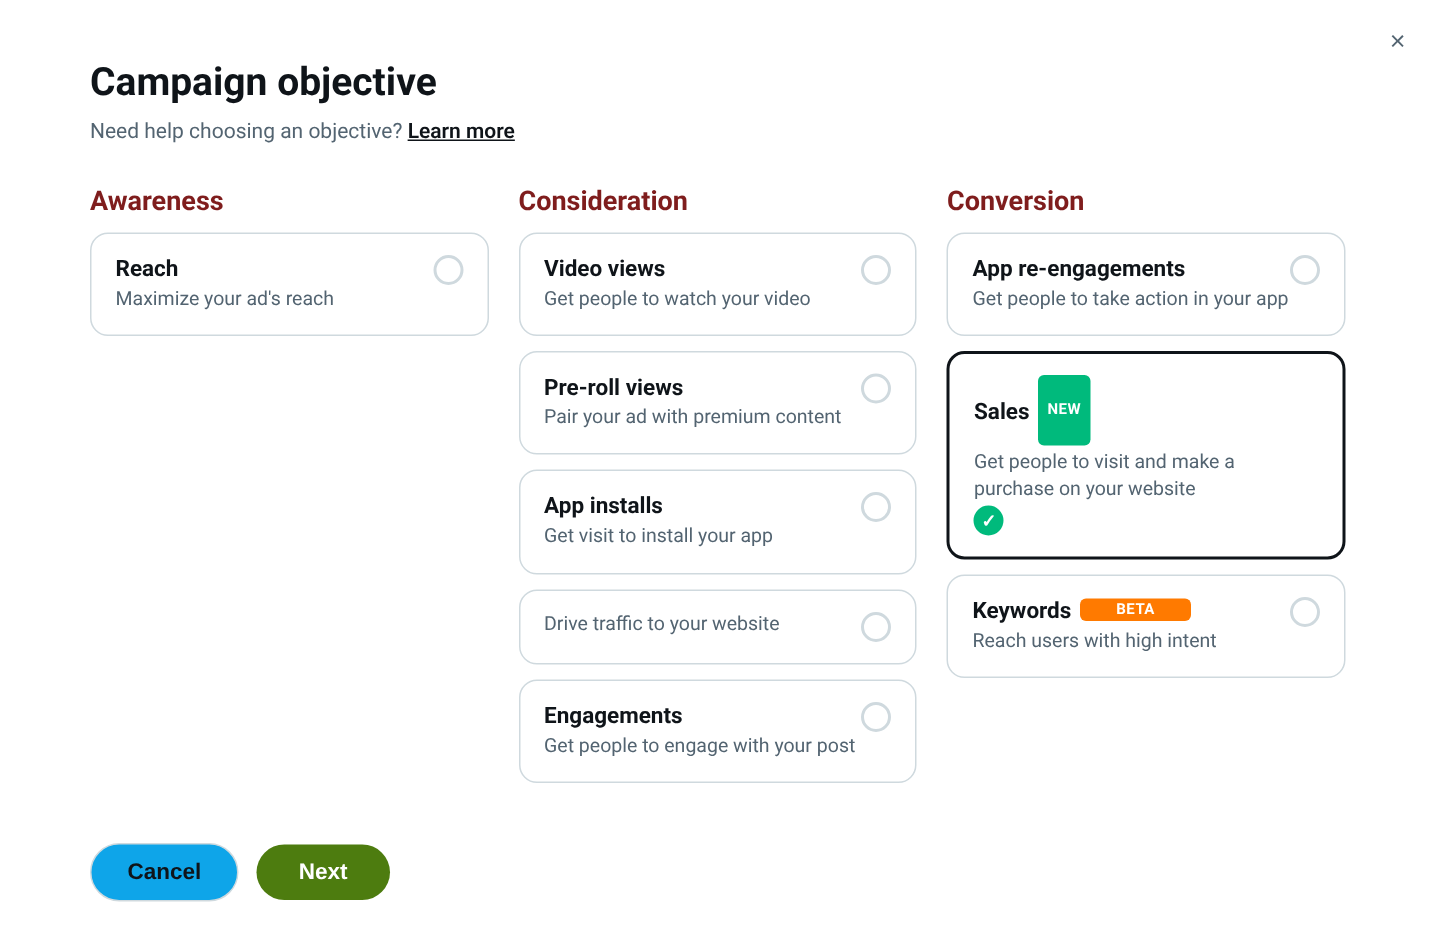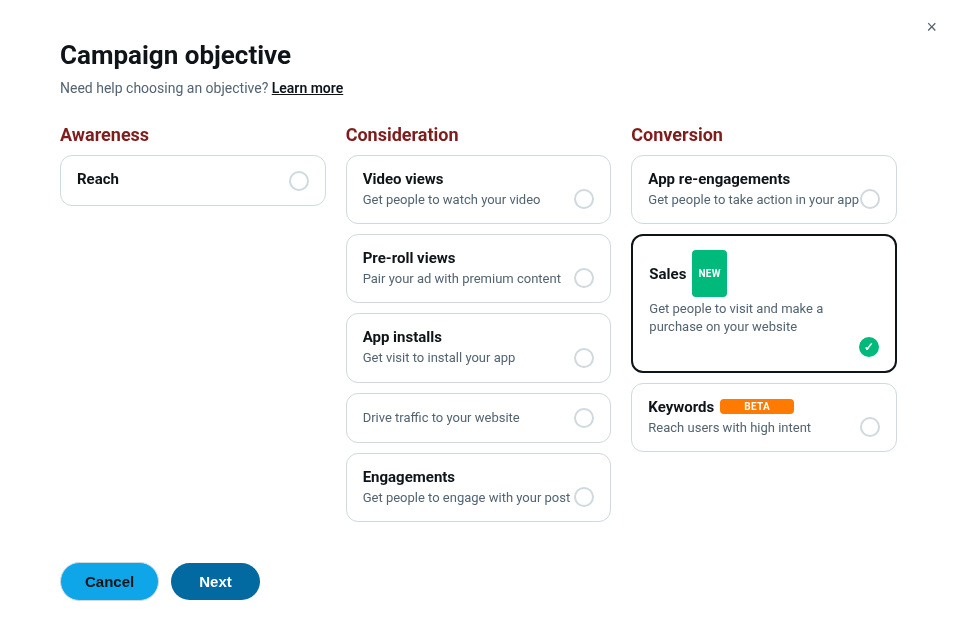--- a/index.html
+++ b/index.html
@@ -64,7 +64,7 @@
       margin-bottom: 10px;
       cursor: pointer;
       display: flex;
-      align-items: flex-end;
+      align-items: flex-start;
       justify-content: space-between;
       background: #fff;
       transition: border-color 0.15s;

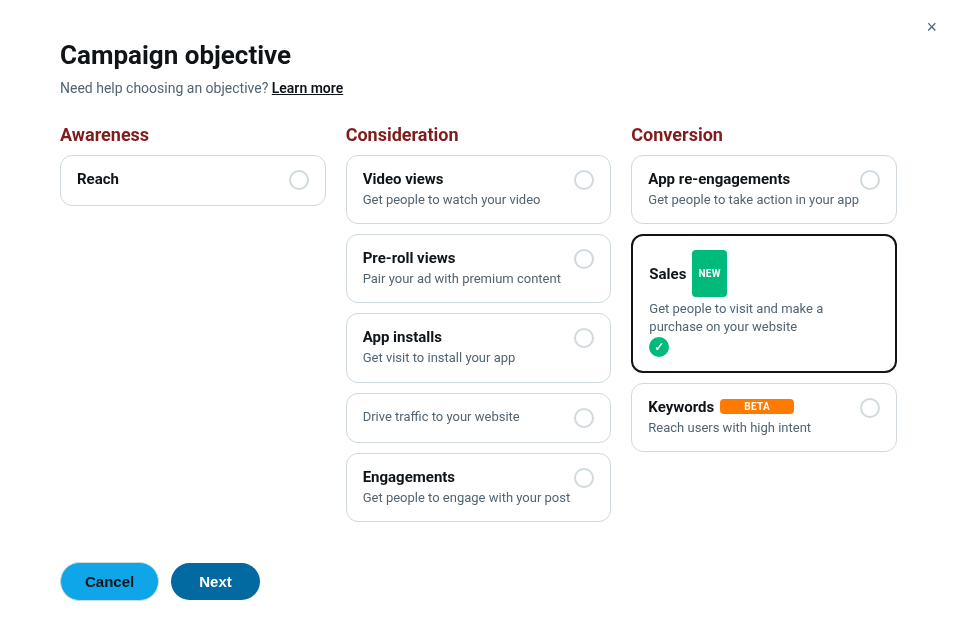--- a/index.html
+++ b/index.html
@@ -179,6 +179,7 @@
           <div class="objective-title">
             <span>Reach</span>
           </div>
+          <div class="objective-desc">Maximize your ad's reach</div>
         </div>
         <div class="radio-circle"></div>
       </div>

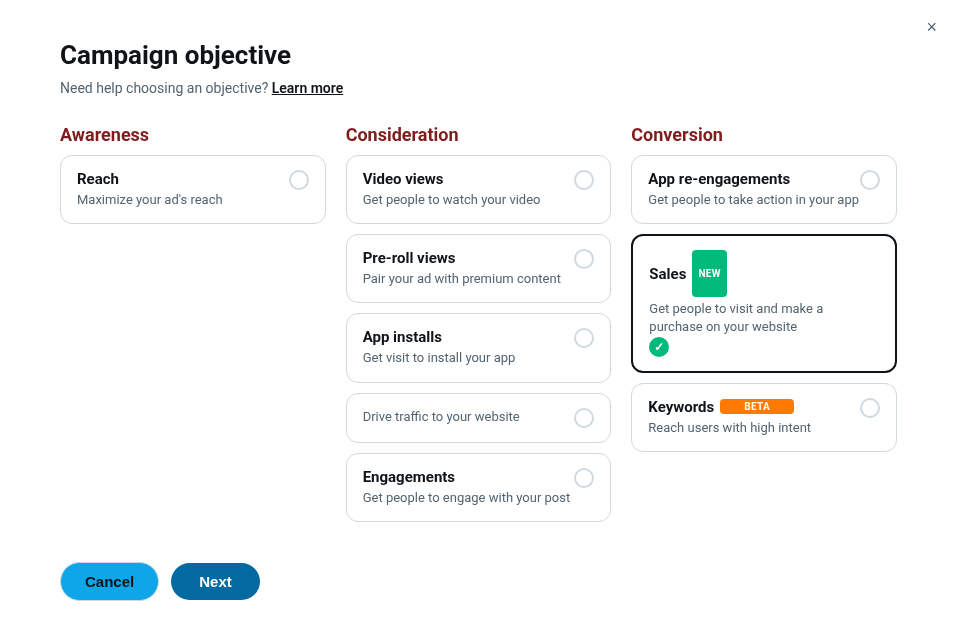--- a/index.html
+++ b/index.html
@@ -147,7 +147,7 @@
       color: #0f1419;
     }
     .btn-next {
-      background: #0369a1;
+      background: #4d7c0f;
       color: #fff;
       border: none;
       border-radius: 9999px;

